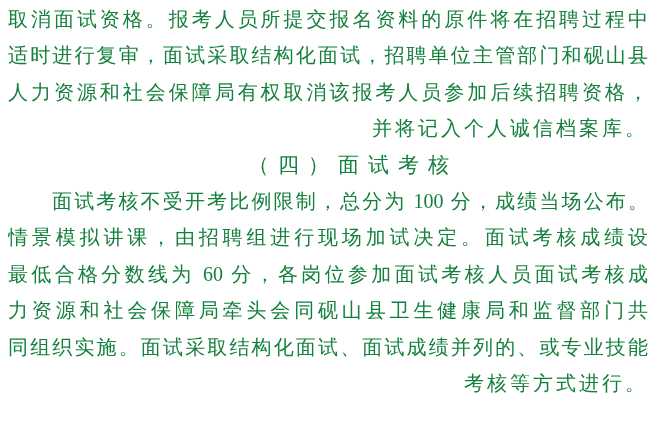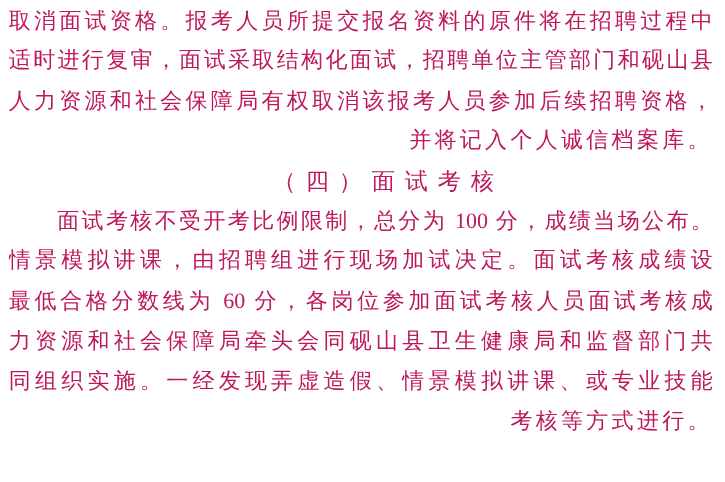--- a/index.html
+++ b/index.html
@@ -19,7 +19,7 @@
     padding: 1px 11px 0 8px;
     font-family: "Liberation Serif", "DejaVu Serif", serif;
     font-size: 20px;
-    color: #be185d;
+    color: #15803d;
   }
   .line {
     height: 36.4px;

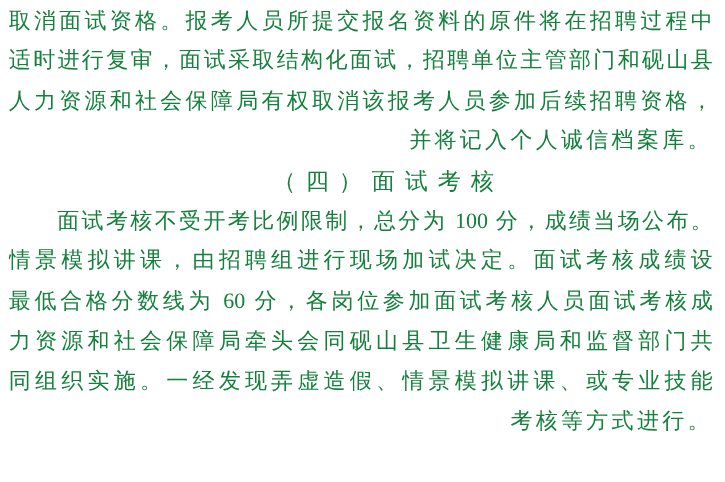--- a/index.html
+++ b/index.html
@@ -66,7 +66,7 @@
   <div class="line j">情景模拟讲课，由招聘组进行现场加试决定。面试考核成绩设</div>
   <div class="line j">最低合格分数线为 60 分，各岗位参加面试考核人员面试考核成</div>
   <div class="line j">力资源和社会保障局牵头会同砚山县卫生健康局和监督部门共</div>
-  <div class="line j">同组织实施。一经发现弄虚造假、情景模拟讲课、或专业技能</div>
+  <div class="line j">同组织实施。面试采取结构化面试、面试成绩并列的、或专业技能</div>
   <div class="line plain">考核等方式进行。</div>
 </div>
 

